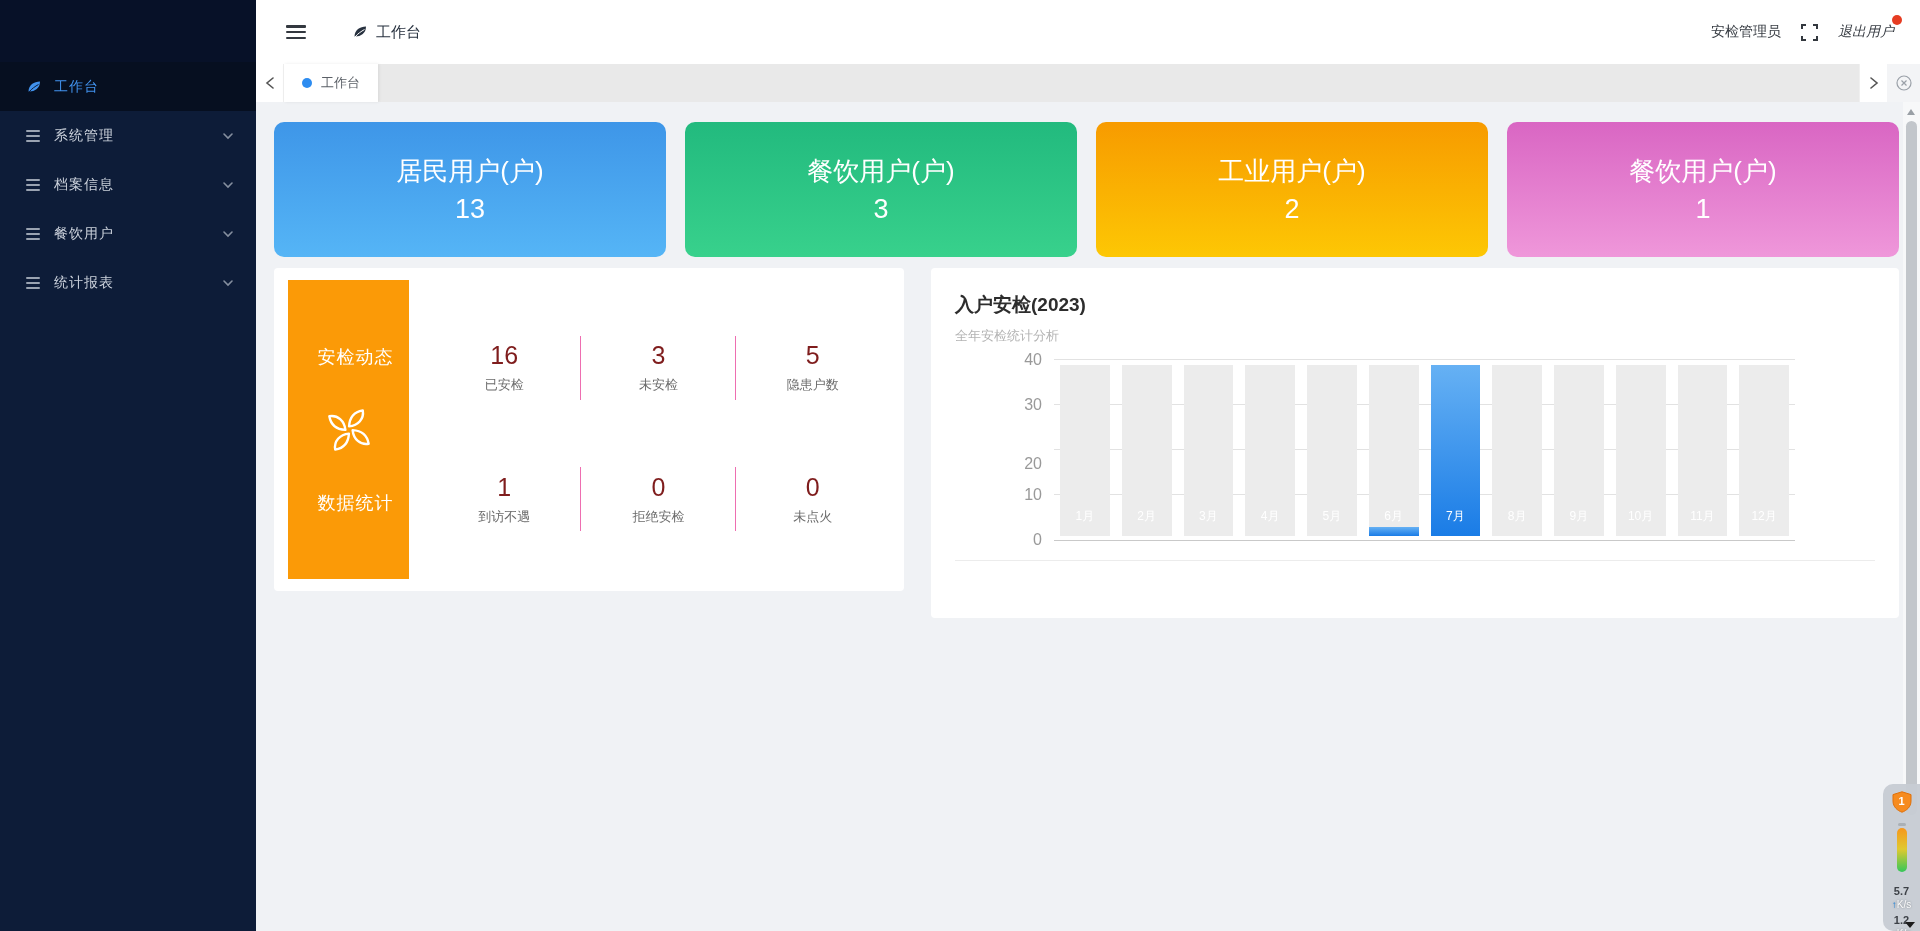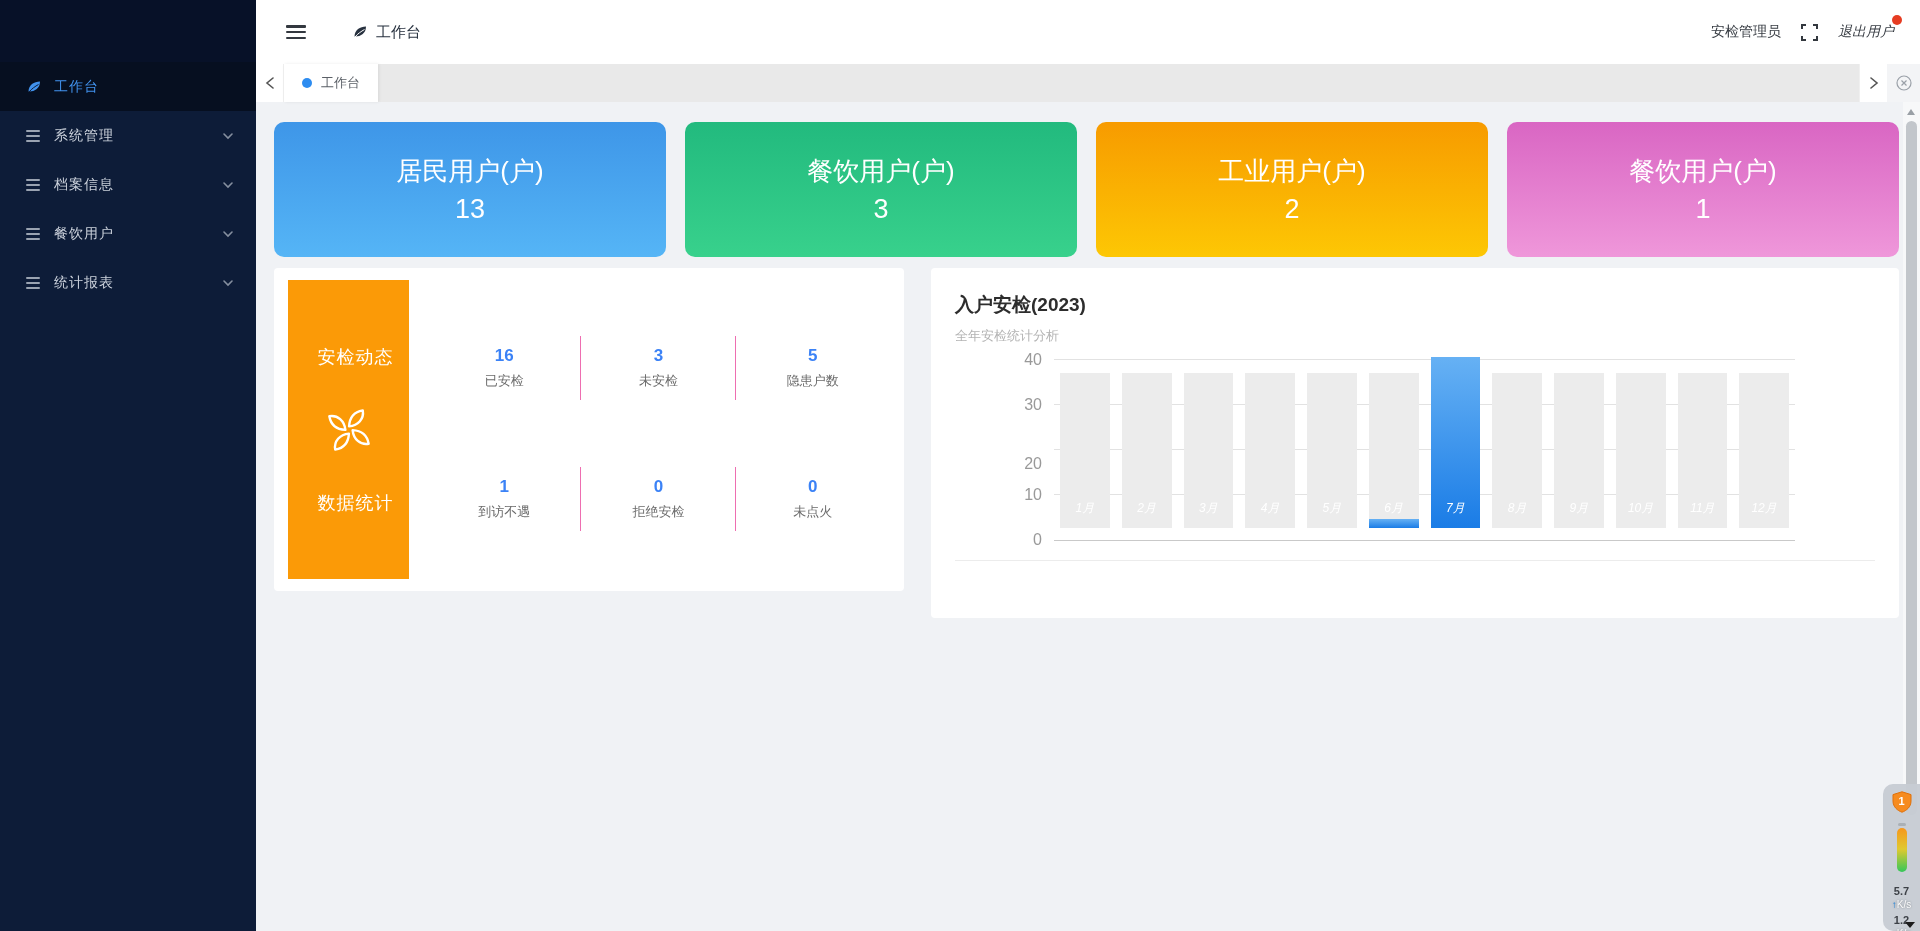--- a/index.html
+++ b/index.html
@@ -61,7 +61,7 @@
   .stats-grid { flex:1; display:grid; grid-template-columns:1fr 1fr 1fr; grid-template-rows:1fr 1fr;
     padding:22px 0 14px 18px; }
   .stat-cell { position:relative; display:flex; flex-direction:column; align-items:center; justify-content:center; gap:6px; }
-  .stat-cell .num { font-size:17px; color:#3b82f6;font-weight:bold; }
+  .stat-cell .num { font-size:25px; color:#7f1d1d; }
   .stat-cell .lbl { font-size:13px; color:#6b6b6b;text-align:center; }
   .stat-cell.vline::after { content:""; position:absolute; right:0; top:50%; transform:translateY(-50%);
     height:64px; width:1px; background:#ee6eb1; }

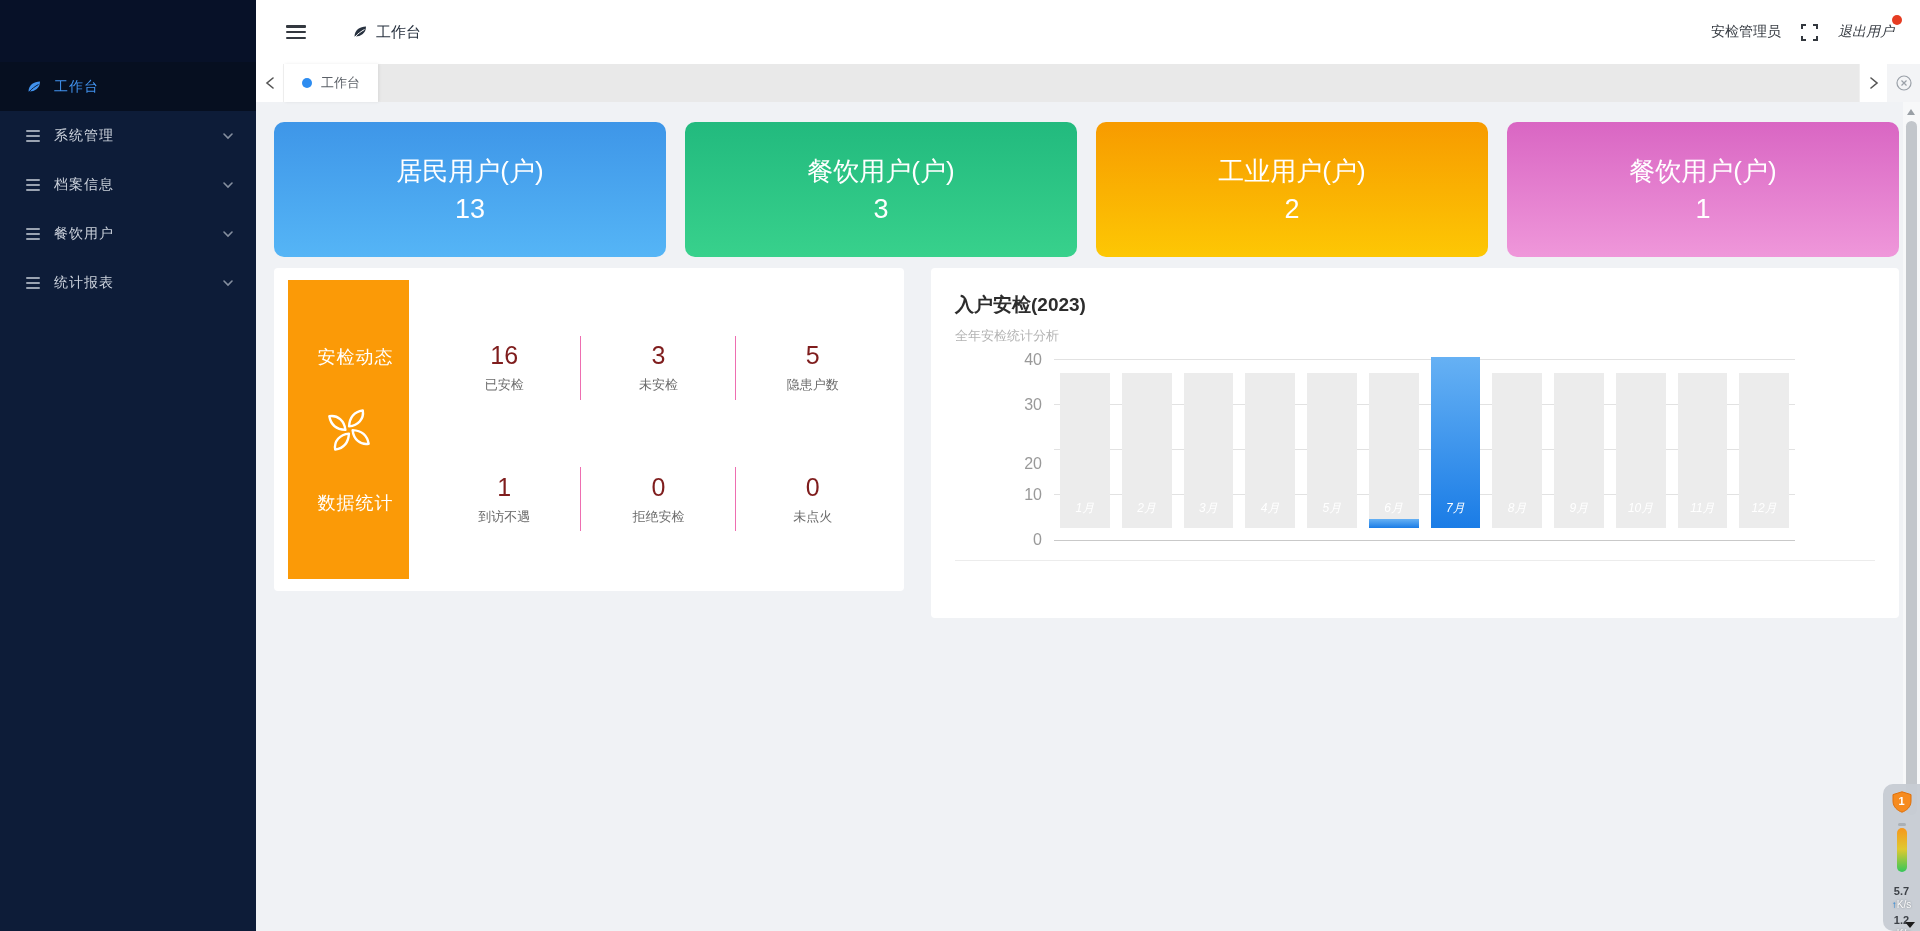--- a/index.html
+++ b/index.html
@@ -75,7 +75,7 @@
   .gridline { position:absolute; left:0; right:0; height:1px; background:#e2e2e2; z-index:0; }
   .ytick { position:absolute; left:-12px; transform:translate(-100%,50%); font-size:16px; color:#999; }
   .bars { position:absolute; inset:0; display:flex; z-index:1; }
-  .bar-slot { flex:1; position:relative; margin:12px 6px;font-style:italic; }
+  .bar-slot { flex:1; position:relative; margin:4px 6px; }
   .bar-track { position:absolute; inset:0; background:#ececec; }
   .bar-value { position:absolute; left:0; right:0; bottom:0; background:linear-gradient(180deg,#66b1f4,#1a7ce6); }
   .bar-label { position:absolute; left:0; right:0; bottom:11px; text-align:center; font-size:12px; color:#fff; z-index:2; }

